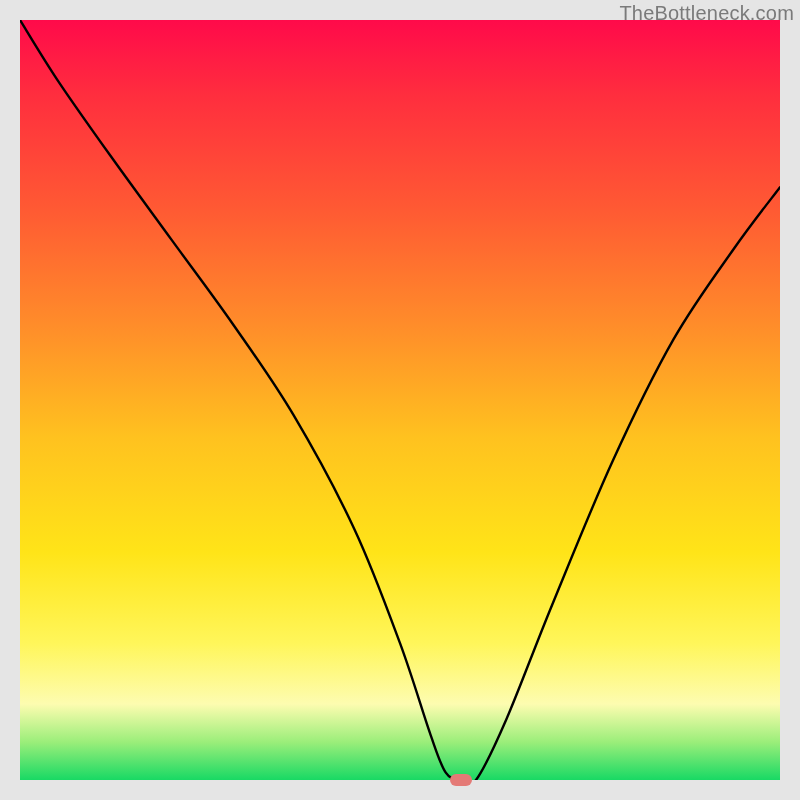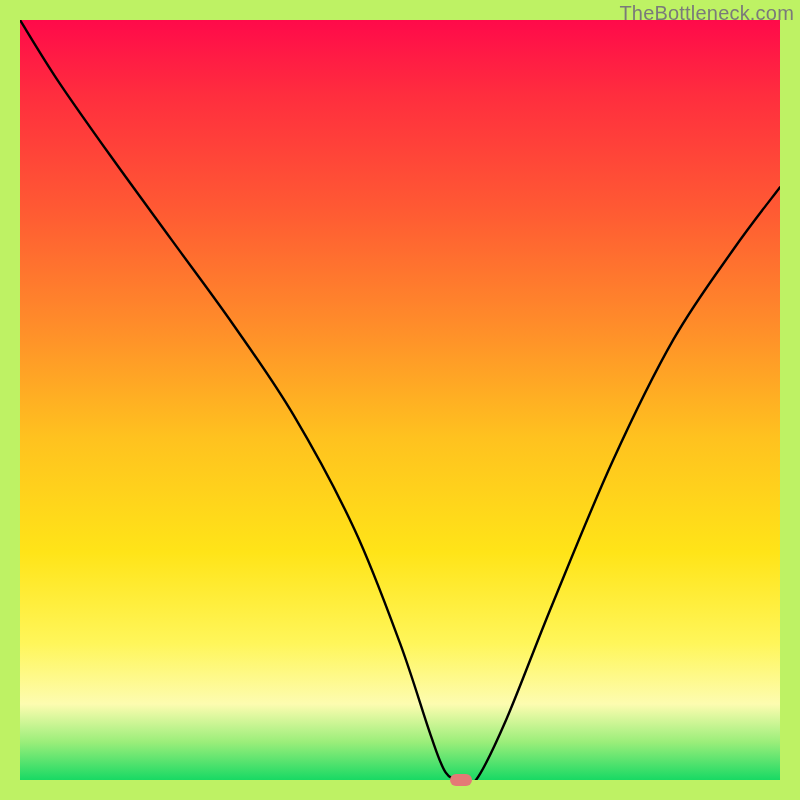--- a/index.html
+++ b/index.html
@@ -15,7 +15,7 @@
     position: relative;
     width: 800px;
     height: 800px;
-    background: #bef264;
+    background: #e5e5e5;
   }
   .plot-area {
     position: absolute;

